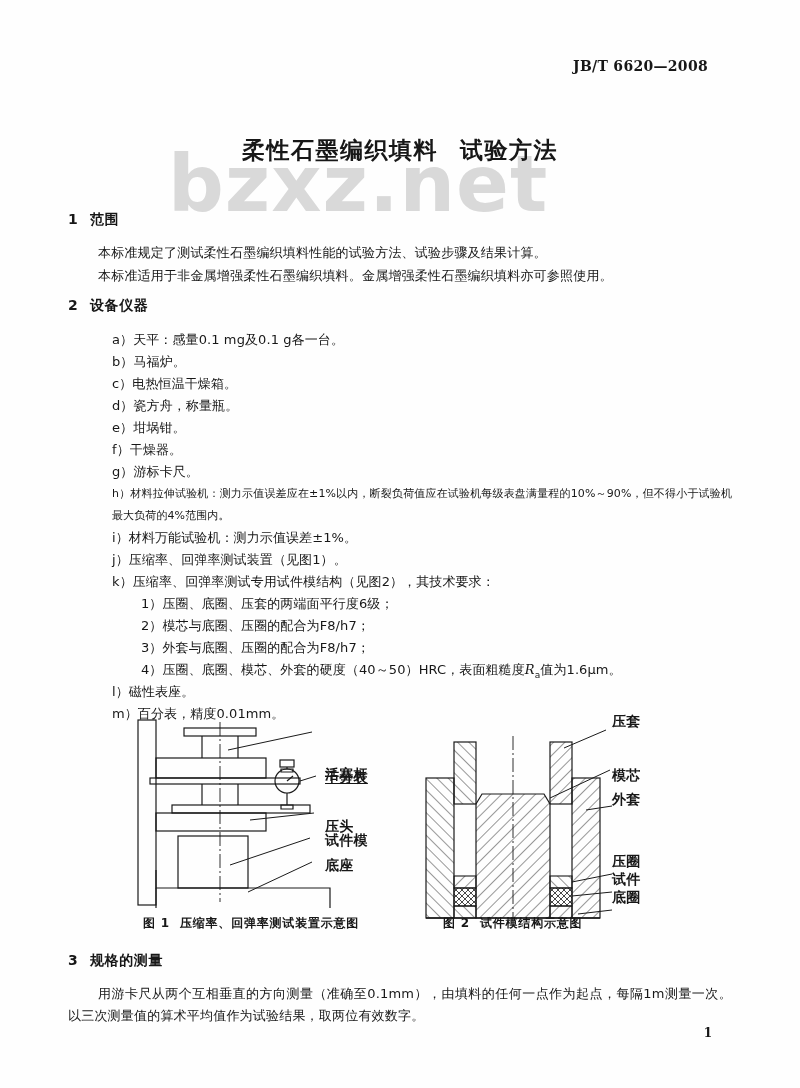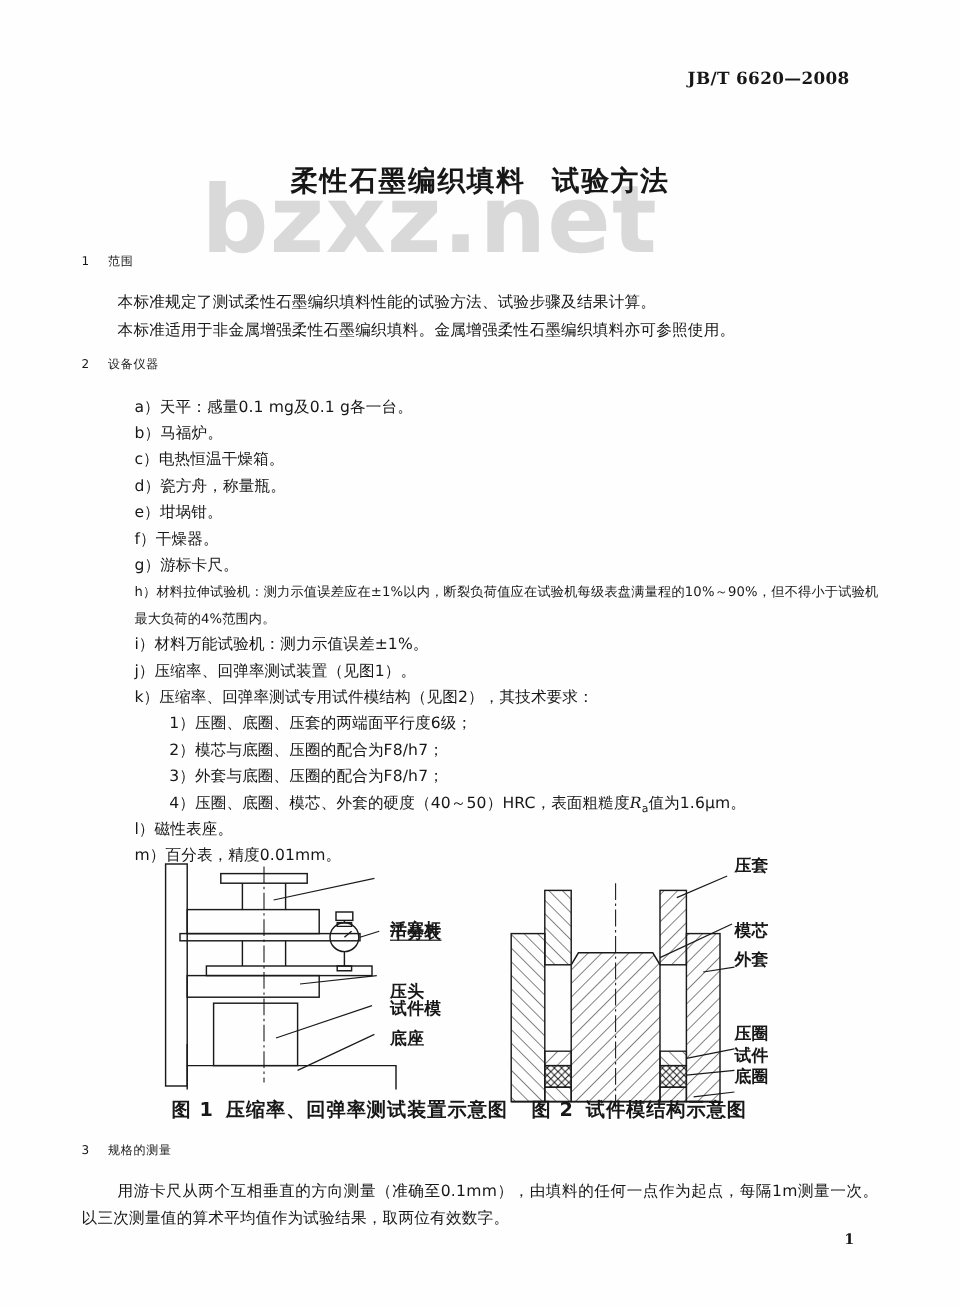--- a/index.html
+++ b/index.html
@@ -75,8 +75,8 @@
   }
   .sec-head {
     position: absolute;
-    font-size: 10px;
-    font-weight: normal;
+    font-size: 14px;
+    font-weight: bold;
     letter-spacing: 0.6px;
     white-space: nowrap;
   }

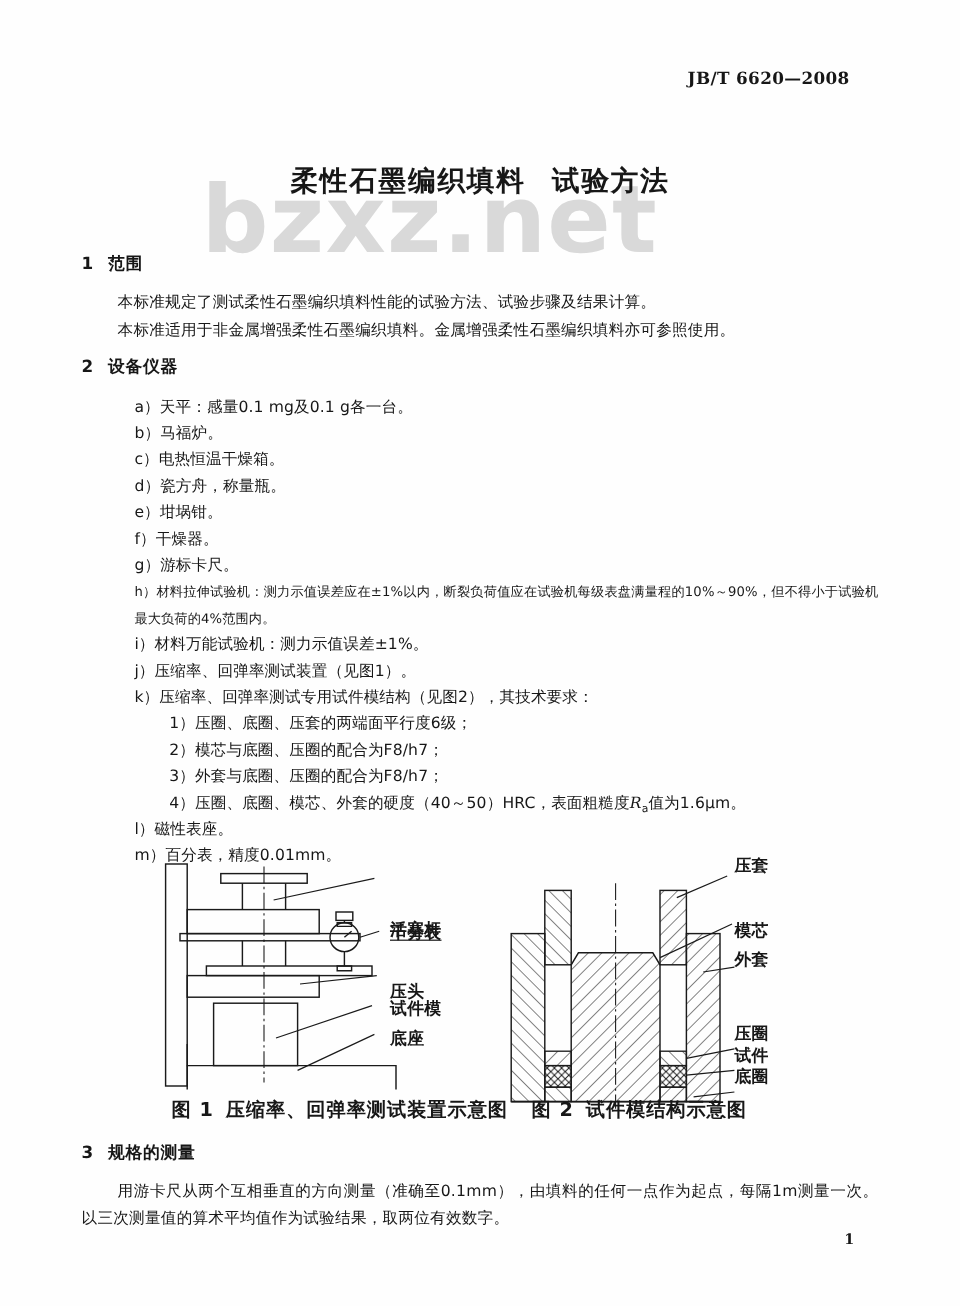--- a/index.html
+++ b/index.html
@@ -121,7 +121,7 @@
   }
   .fig-caption {
     position: absolute;
-    font-size: 16px;
+    font-size: 12px;
     font-weight: bold;
     letter-spacing: 0.8px;
     white-space: nowrap;

